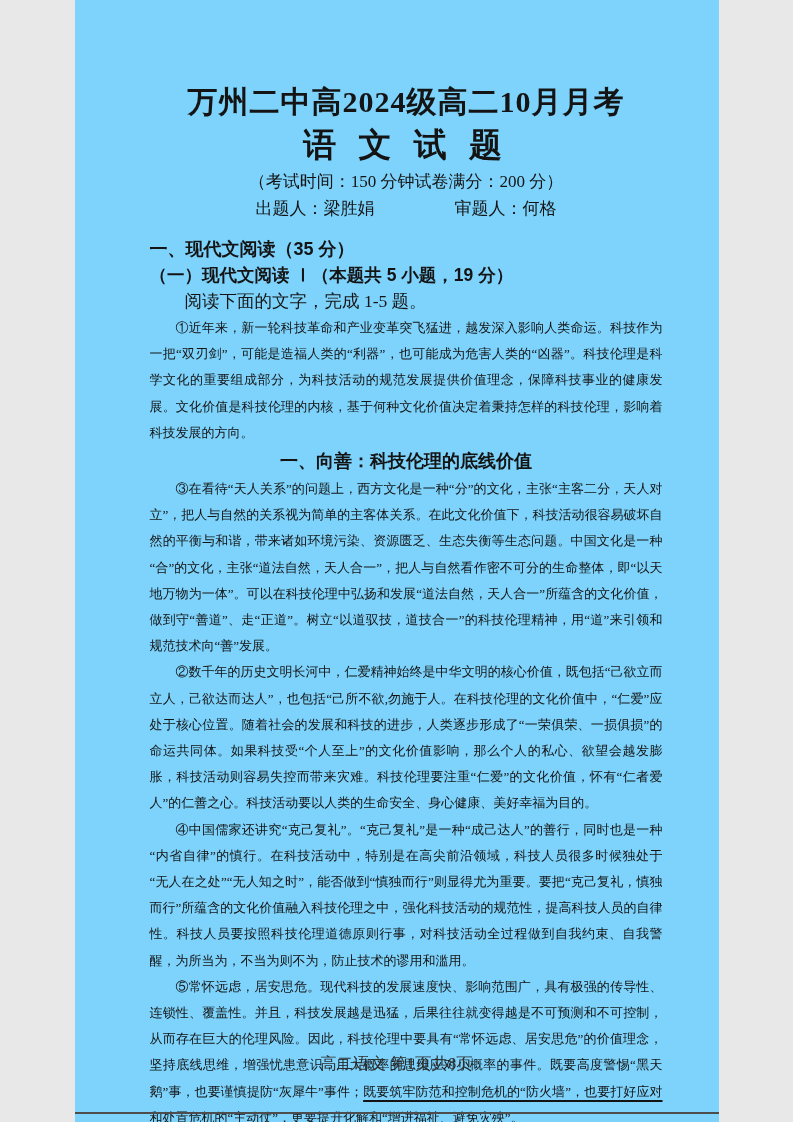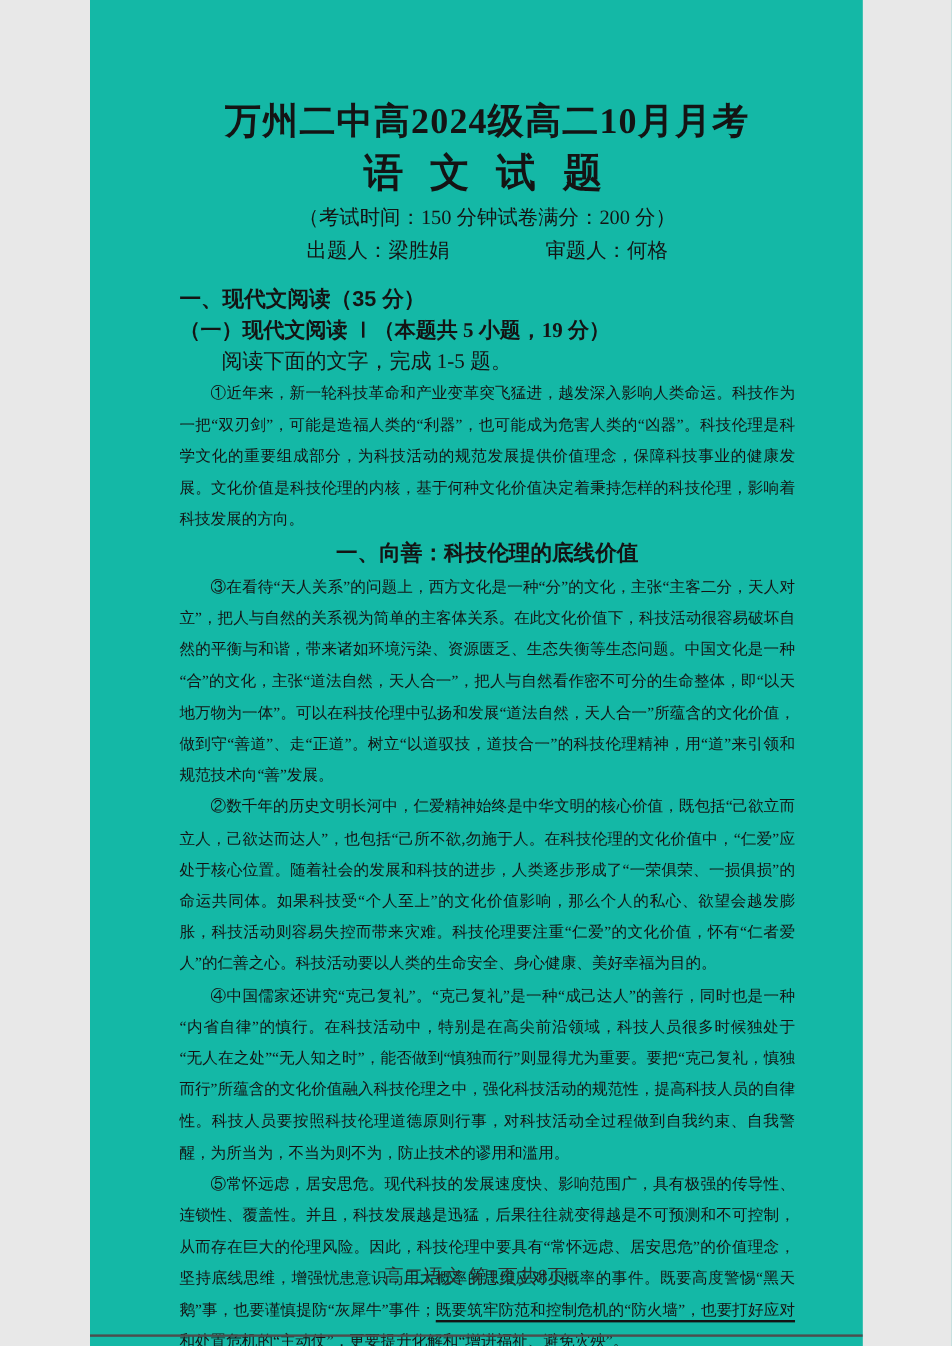--- a/index.html
+++ b/index.html
@@ -7,7 +7,7 @@
     position:relative;
     width:644px; height:1122px;
     margin:0 auto;
-    background:#14b8a6;
+    background:#7dd3fc;
     color:#141414;
     font-family:"Liberation Serif", serif;
     overflow:hidden;

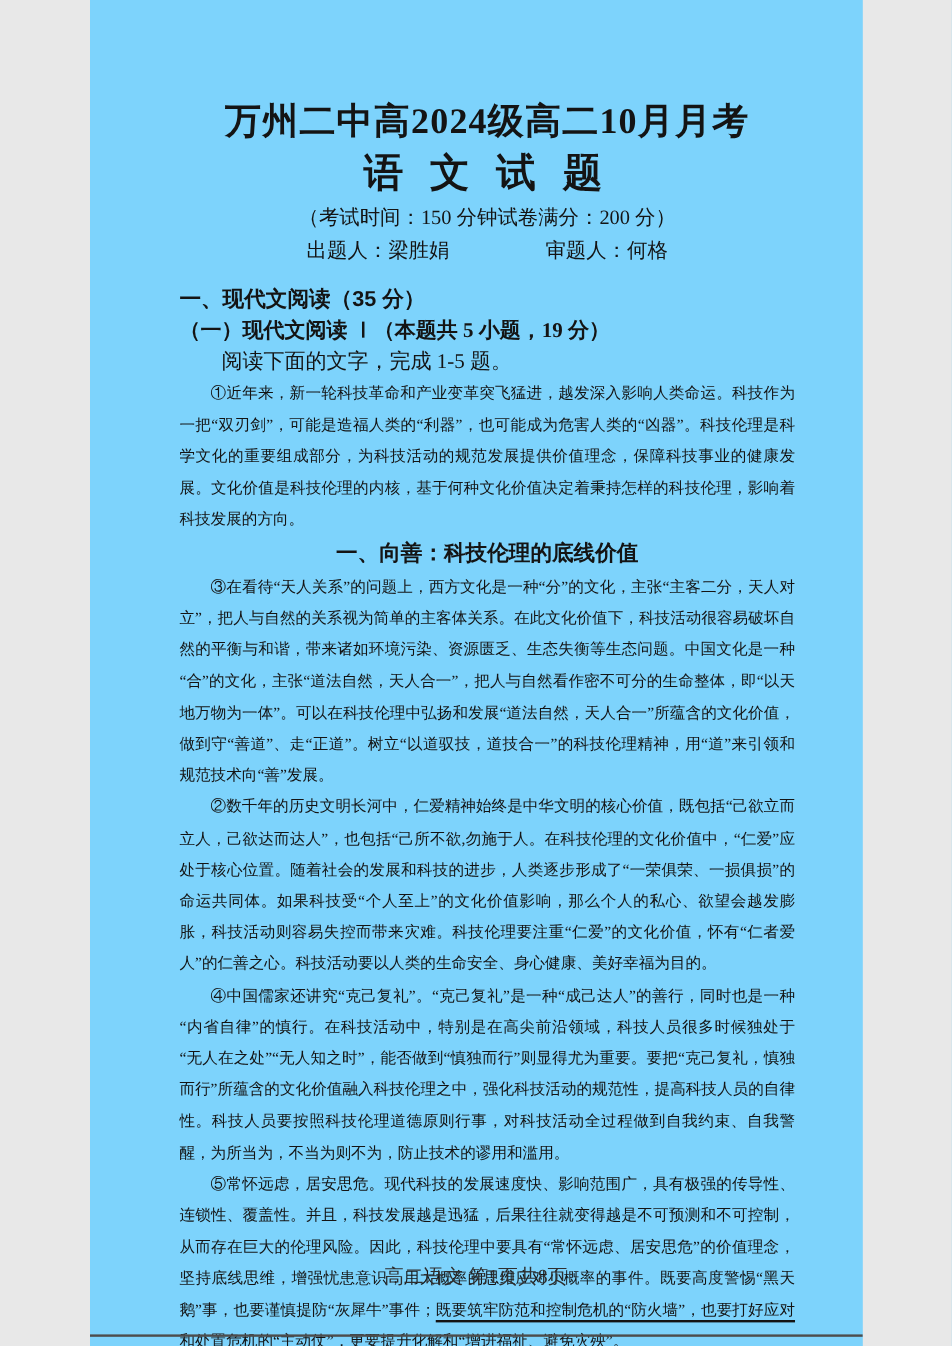--- a/index.html
+++ b/index.html
@@ -47,7 +47,7 @@
     margin:14px 0 0 0;
   }
   .subsec-heading {
-    font-family:Liberation Serif, serif;
+    font-family:Liberation Sans, sans-serif;
     font-size:17.5px;
     font-weight:bold;
     line-height:26px;

